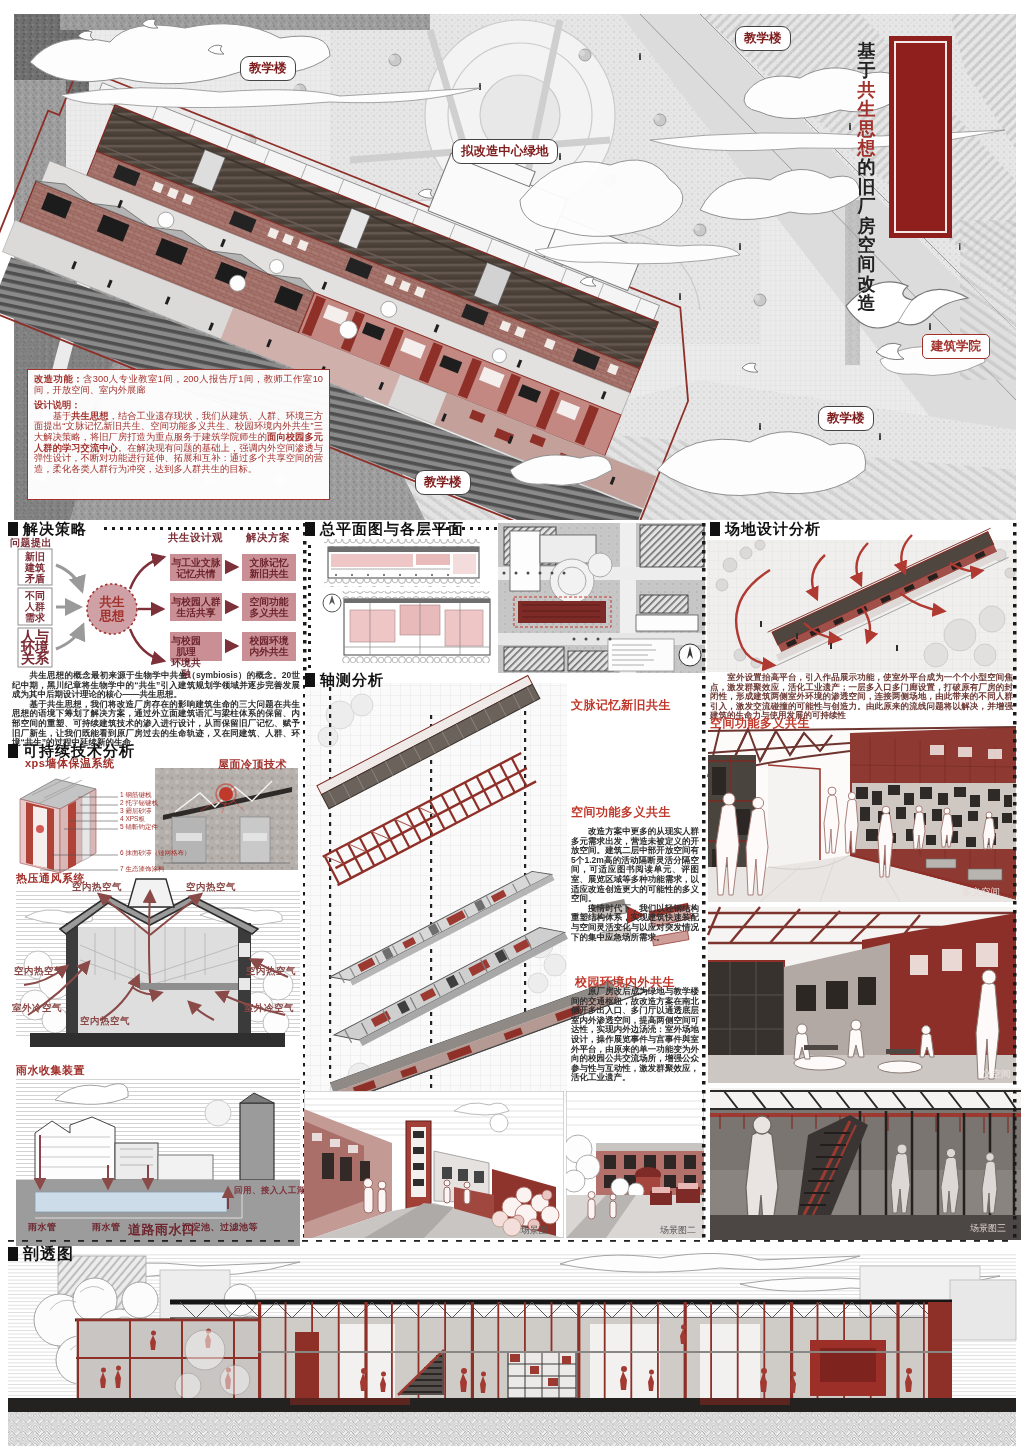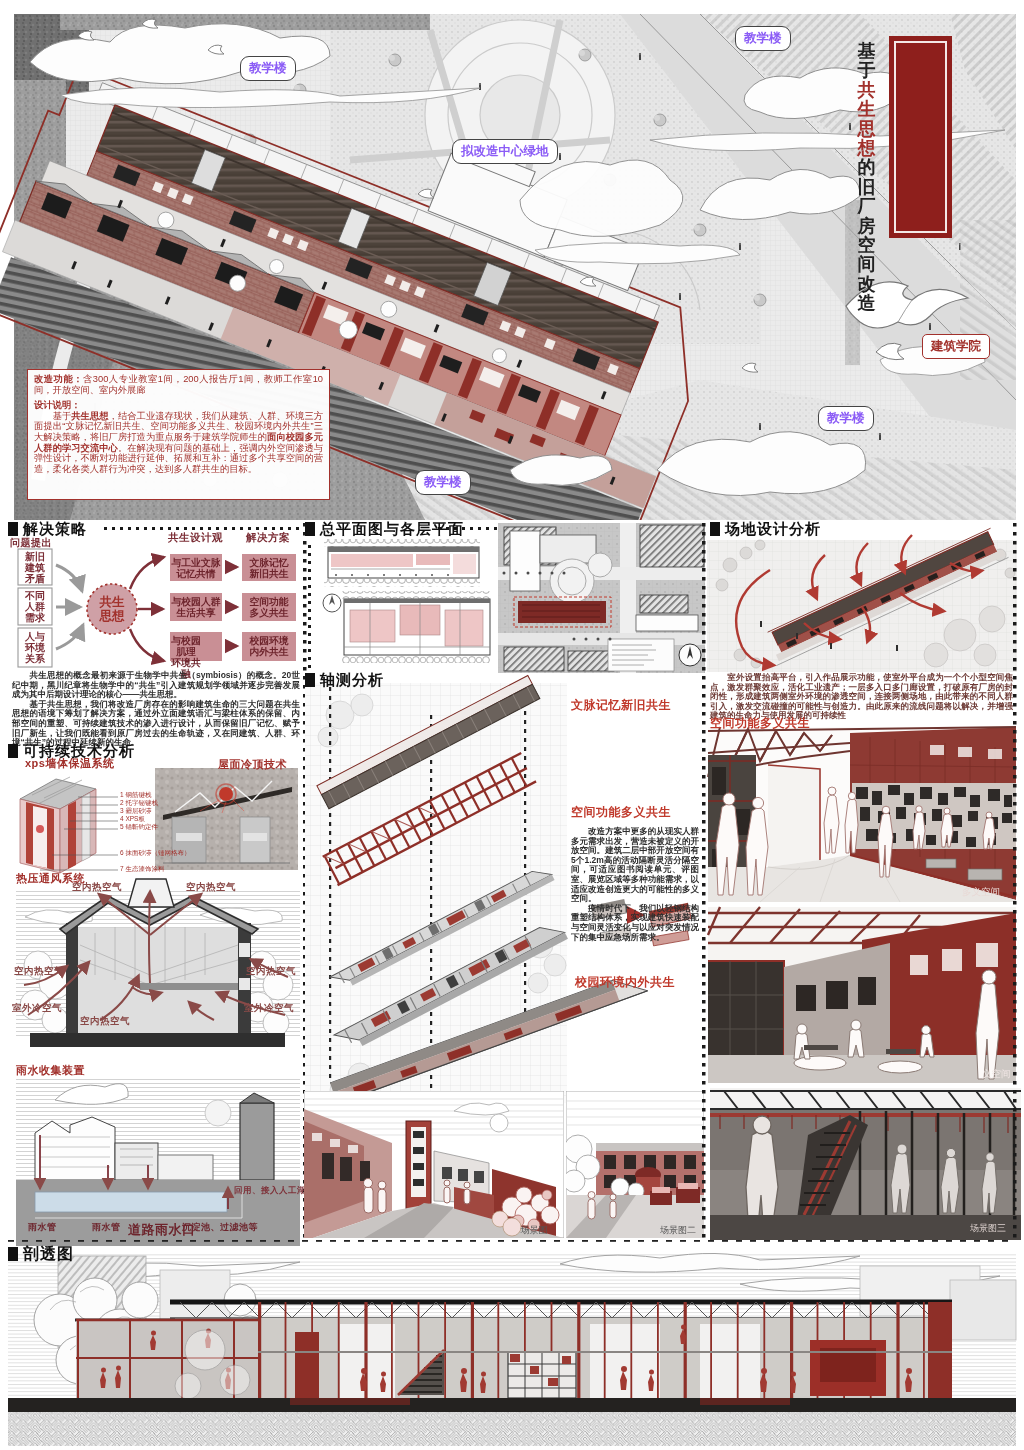--- a/index.html
+++ b/index.html
@@ -11,7 +11,7 @@
 .hdr:before{content:"";display:inline-block;width:10px;height:14px;background:#111;margin-right:5px;vertical-align:-2px;}
 .redlab{position:absolute;color:#a2312c;font-weight:bold;font-size:11px;white-space:nowrap;letter-spacing:0.5px;}
 .para{position:absolute;color:#2e2e2e;font-size:8.5px;line-height:9.6px;text-align:justify;letter-spacing:0px;font-weight:bold;}
-.pill{position:absolute;background:#fff;border:1.6px solid #444;border-radius:9px;color:#8b5cf6;
+.pill{position:absolute;background:#fff;border:1.6px solid #444;border-radius:9px;color:#7f1d1d;
   font-size:12.5px;font-weight:bold;text-align:center;white-space:nowrap;padding:3px 8px;}
 </style>
 </head>

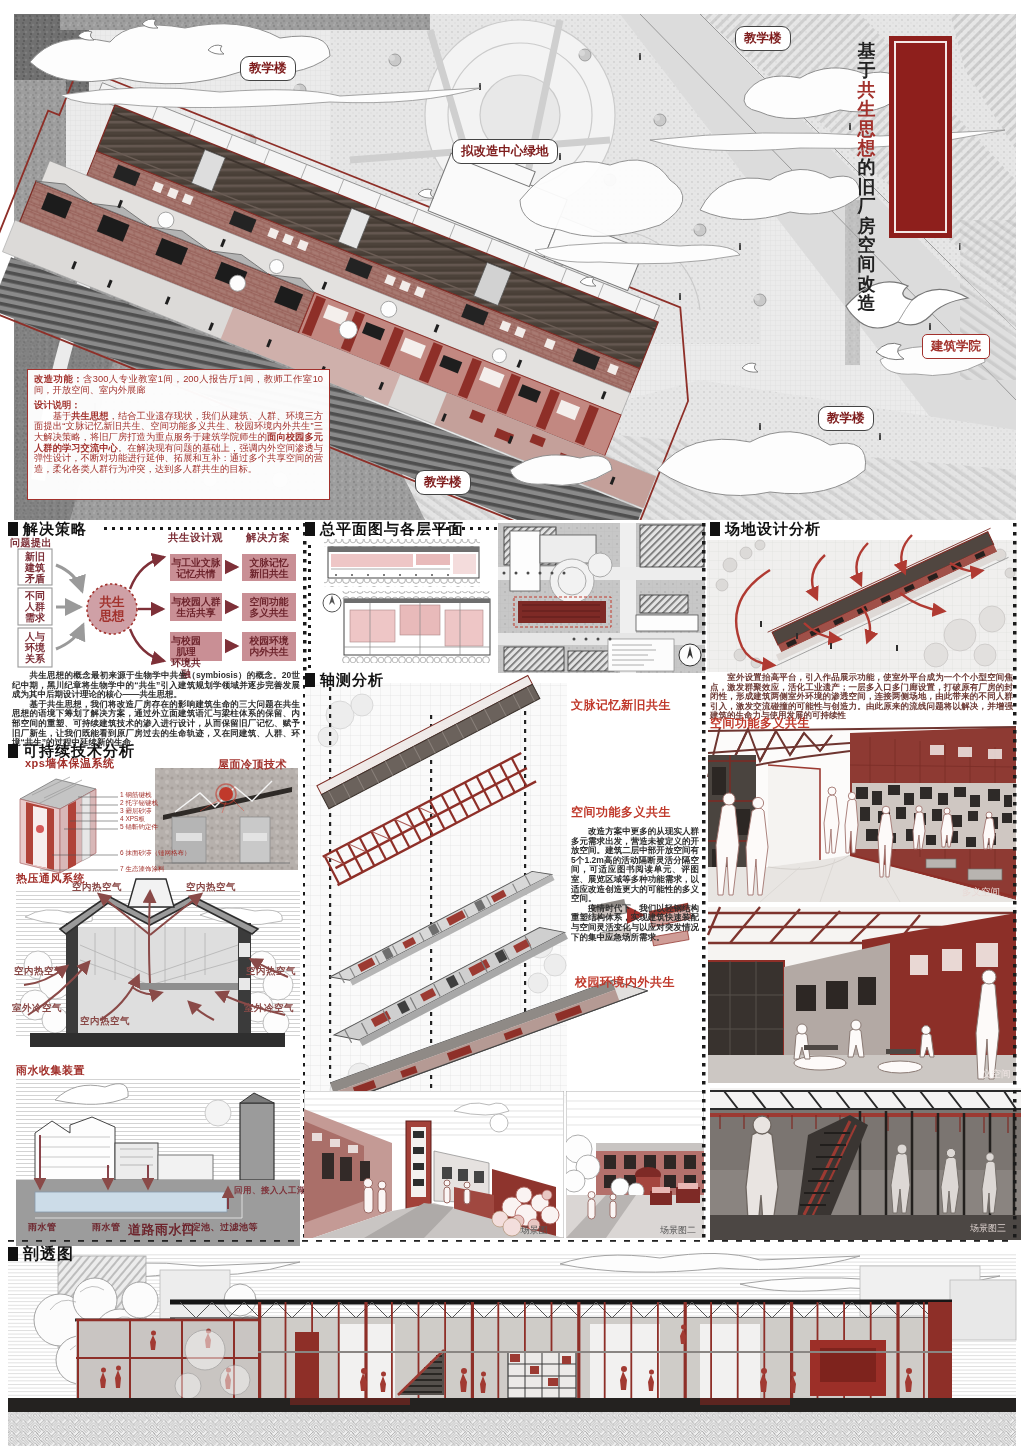--- a/index.html
+++ b/index.html
@@ -665,7 +665,7 @@
 
 <div class="abs" style="left:18px;top:75px;width:34px;font-size:10px;line-height:11px;font-weight:bold;color:#7b2d35;text-align:center;">不同<br>人群<br>需求</div>
 
-<div class="abs" style="left:18px;top:116px;width:34px;font-size:10px;line-height:11px;font-weight:bold;color:#7b2d35;text-align:center;">人与<br>环境<br>关系</div>
+<div class="abs" style="left:18px;top:116px;width:34px;font-size:14px;line-height:11px;font-weight:bold;color:#7b2d35;text-align:center;">人与<br>环境<br>关系</div>
 
 <div class="abs" style="left:86px;top:81px;width:52px;font-size:12.5px;line-height:13.5px;font-weight:bold;color:#a2312c;text-align:center;">共生<br>思想</div>
 

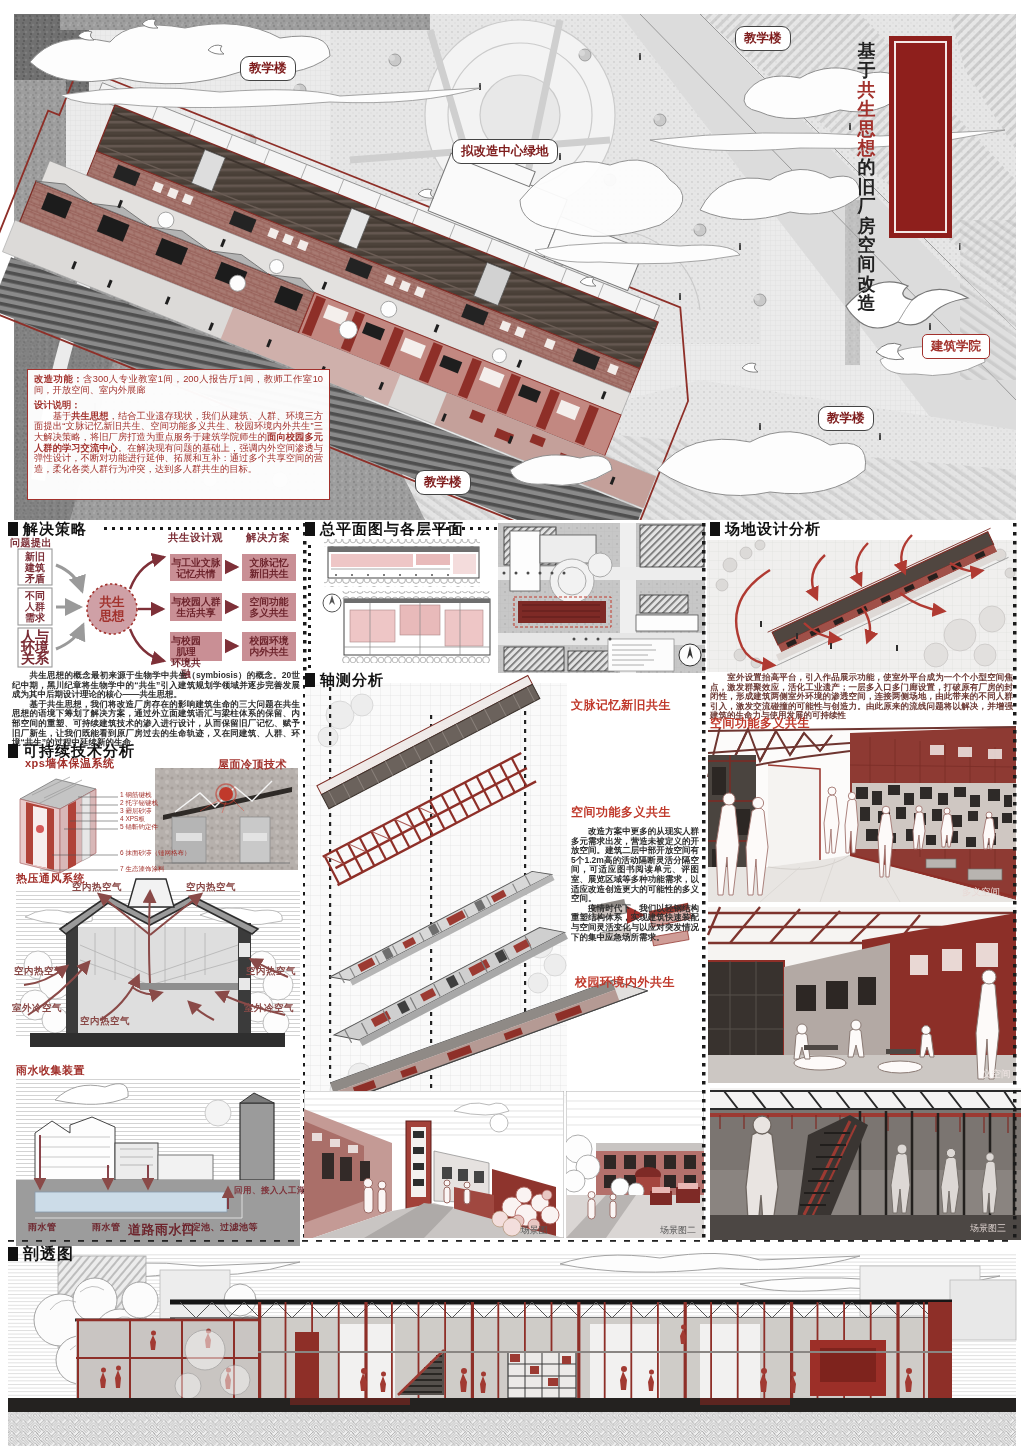--- a/index.html
+++ b/index.html
@@ -1094,6 +1094,7 @@
 
 <div class="redlab" style="left:275px;top:459px;font-size:12px;color:#c0392b;">校园环境内外共生</div>
 
+<div class="para" style="left:271px;top:472px;width:128px;">　　原厂房改后成为绿地与教学楼间的交通枢纽，故改造方案在南北侧开多出入口、多门厅以通透底层室内外渗透空间，提高两侧空间可达性，实现内外边汤涜：室外场地设计，操作展览事件与宫事件與室外平台，由原来的单一功能变为外向的校园公共交流场所，增强公众参与性与互动性，激发群聚效应，活化工业遗产。</div>
 
 <svg width="260" height="147" viewBox="0 0 260 147" xmlns="http://www.w3.org/2000/svg" style="position:absolute;left:4px;top:576px;">
 <rect width="260" height="147" fill="#fff" stroke="#999" stroke-width="0.8"></rect>

